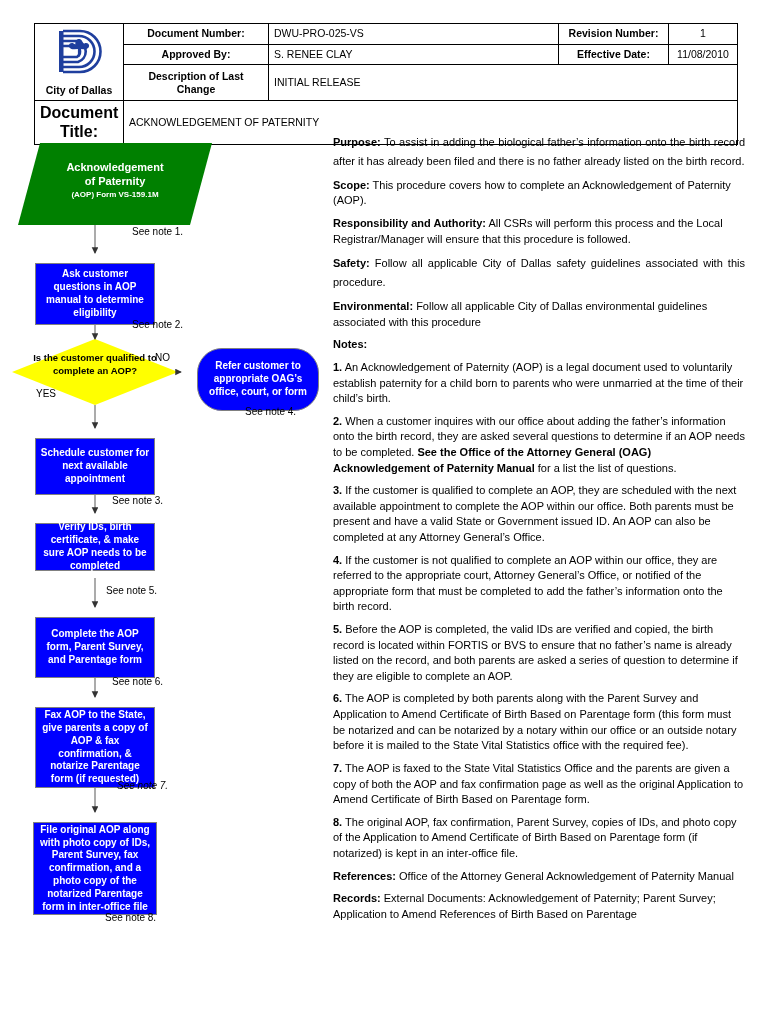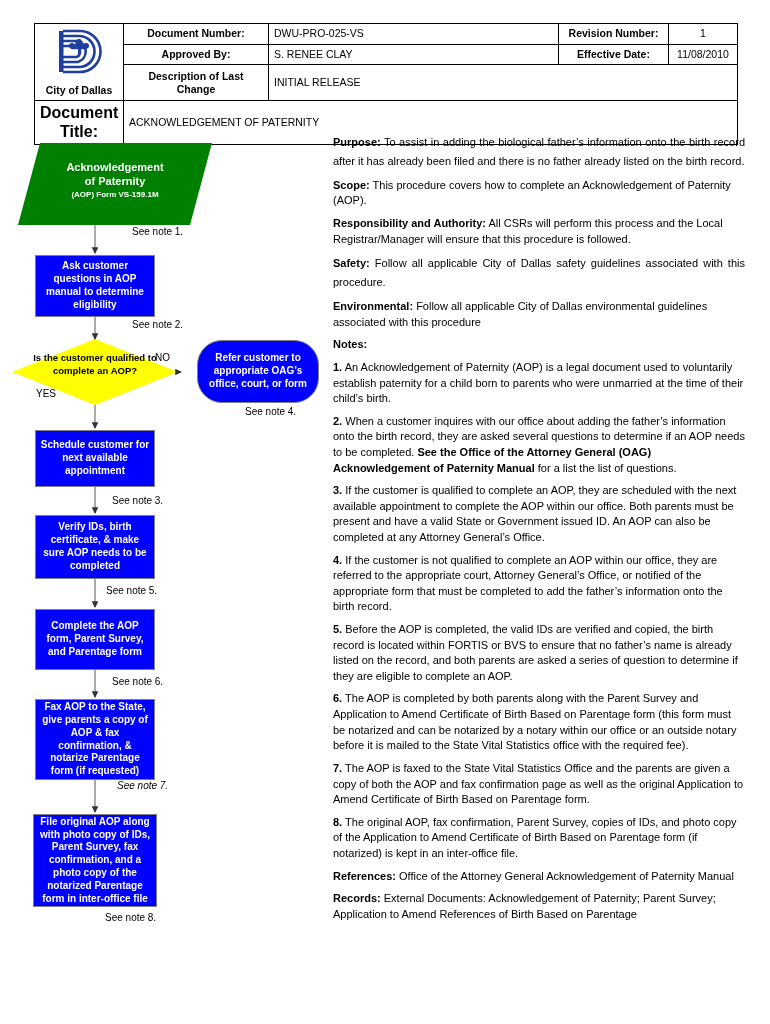--- a/index.html
+++ b/index.html
@@ -97,6 +97,7 @@
     font-size: 10px;
     line-height: 1.28;
     padding: 2px 3px;
+    margin-top: 8px;
   }
   .node.process {
     background: #0000FF;

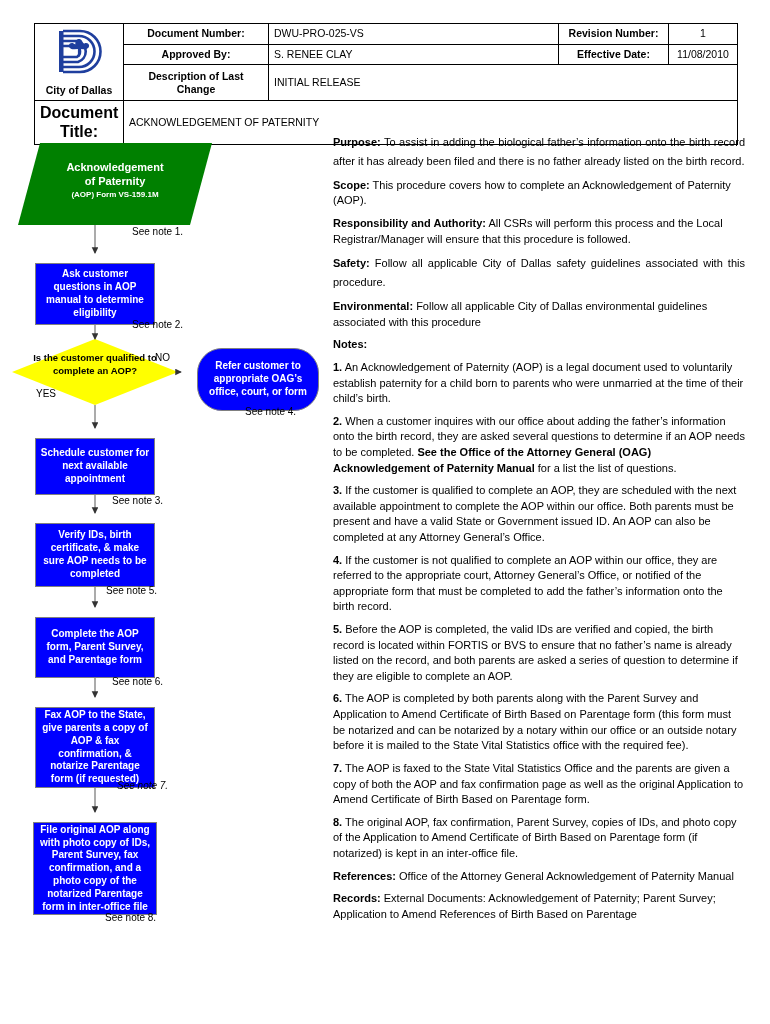--- a/index.html
+++ b/index.html
@@ -253,7 +253,7 @@
     <span class="node-text">Schedule customer for next available appointment</span>
   </div>
 
-  <div class="node process" style="left:35px; top:515px; width:120px; height:64px;">
+  <div class="node process" style="left:35px; top:515px; width:120px; height:48px;">
     <span class="node-text">Verify IDs, birth certificate, &amp; make sure AOP needs to be completed</span>
   </div>
 

